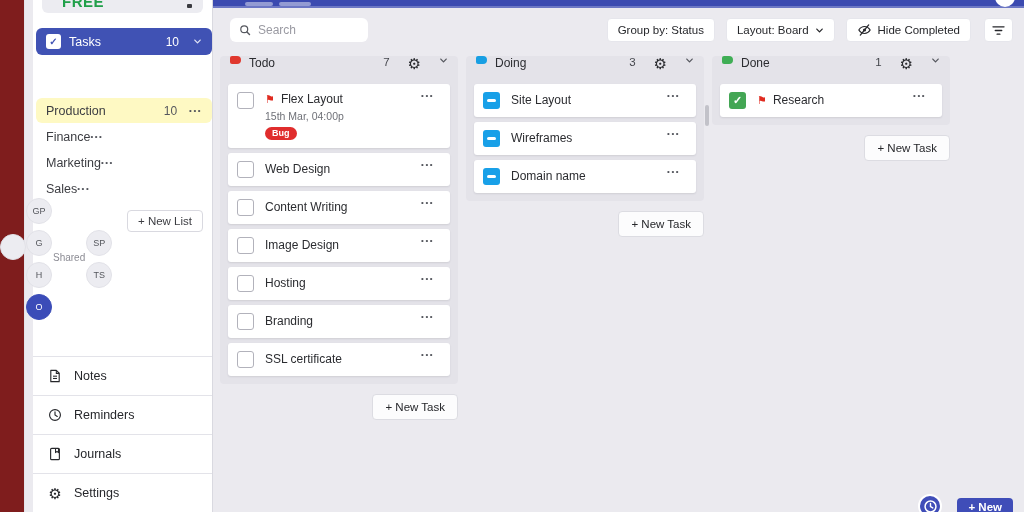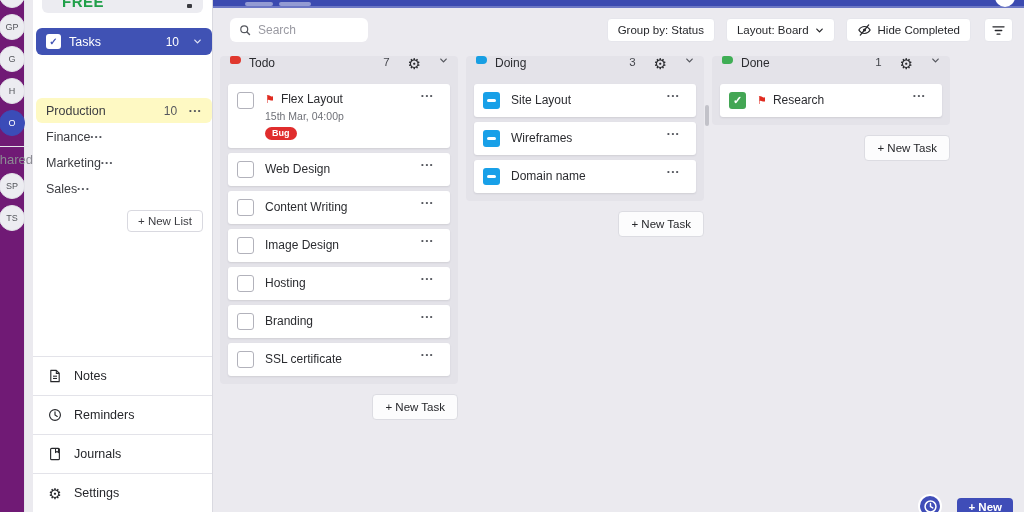--- a/index.html
+++ b/index.html
@@ -8,8 +8,8 @@
   .app { position:relative; width:1024px; height:512px; overflow:hidden; }
 
   
-  .rail { position:absolute; left:0; top:0; width:25px; height:512px; background:#701a75;
-          border-right:1px solid #e3e3e9; display:flex; flex-direction:column; align-items:center; z-index:5; }
+  .rail { position:absolute; left:0; top:0; width:25px; height:512px; background:#7f1d1d;
+          border-right:1px solid #e3e3e9; display:flex; flex-direction:row; align-items:center; z-index:5; }
   .avatar { width:26px; height:26px; border-radius:50%; background:#ececf1; border:1px solid #e2e2e8;
             color:#54565c; font-size:9px; display:flex; align-items:center; justify-content:center;
             margin-top:6px; flex:0 0 auto; cursor:pointer; }

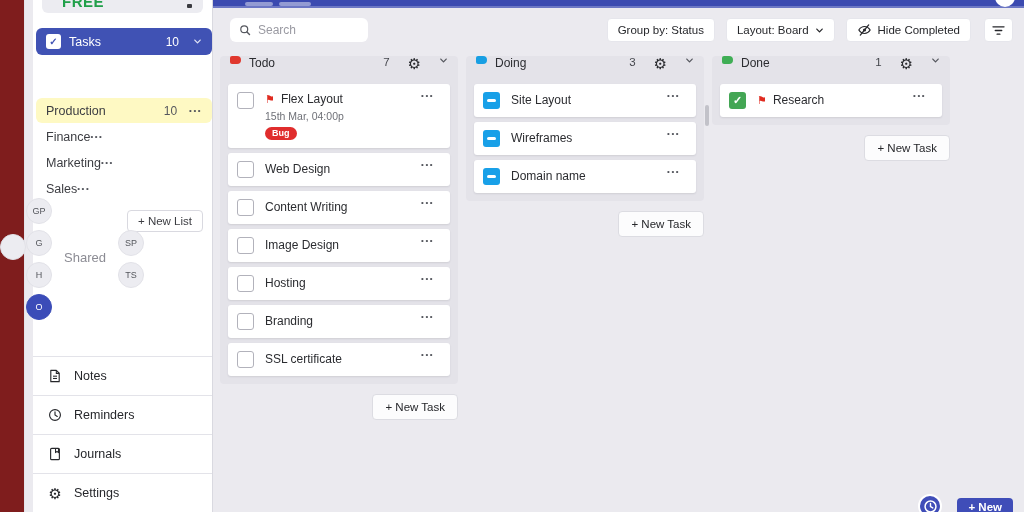--- a/index.html
+++ b/index.html
@@ -16,7 +16,7 @@
   .avatar.cut { margin-top:-18px; }
   .avatar.active { background:#3b4cb8; border-color:#3b4cb8; color:#fff; }
   .rail-divider { width:33px; height:1px; background:#e6e6ec; margin:10px 0 2px; }
-  .shared-label { font-size:13px; color:#8c8c94; margin:3px 12px 0; }
+  .shared-label { font-size:10px; color:#8c8c94; margin:3px 1px 0; }
 
   
   .sidebar { position:absolute; left:33px; top:0; width:180px; height:512px; background:#fff;

